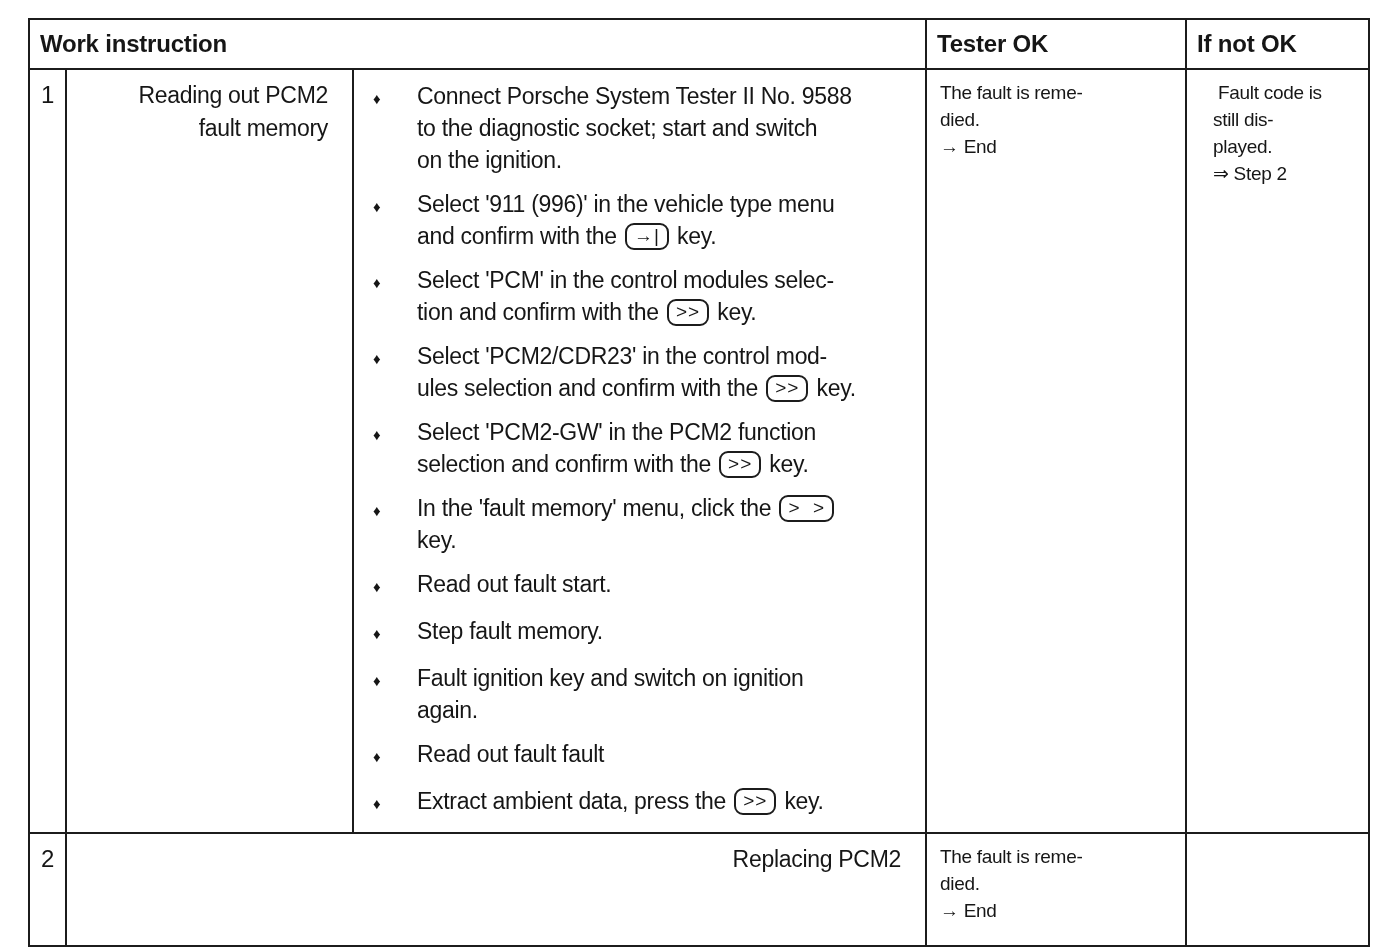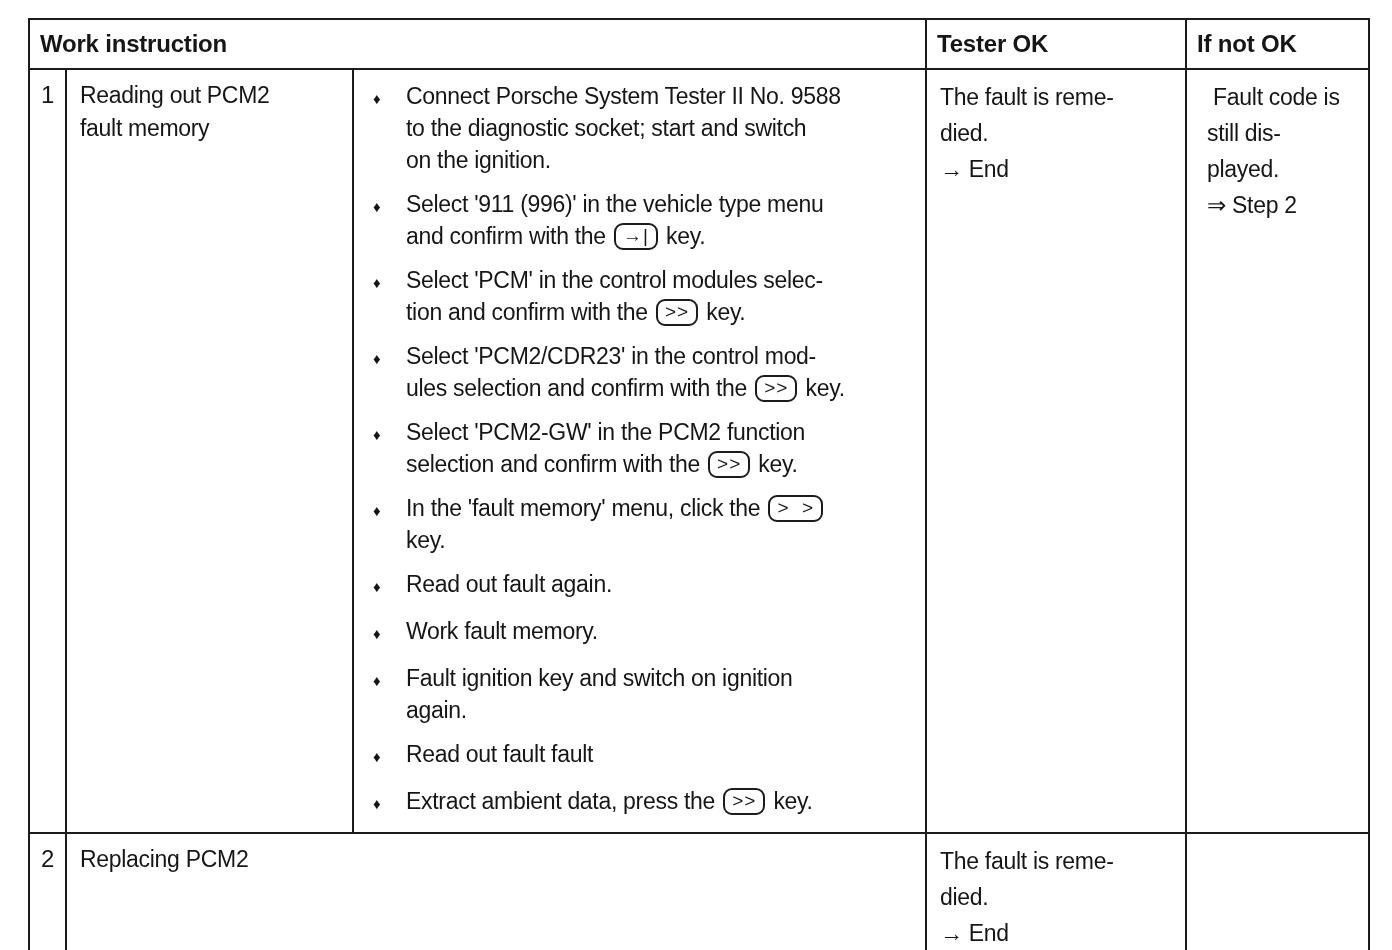--- a/index.html
+++ b/index.html
@@ -48,6 +48,7 @@
     line-height: 33px;
     padding: 9px 24px 0 13px;
     white-space: pre-wrap;
+    text-align: right;
   }
   td.steps-cell { padding: 10px 4px 0 0; }
   td.result-cell {

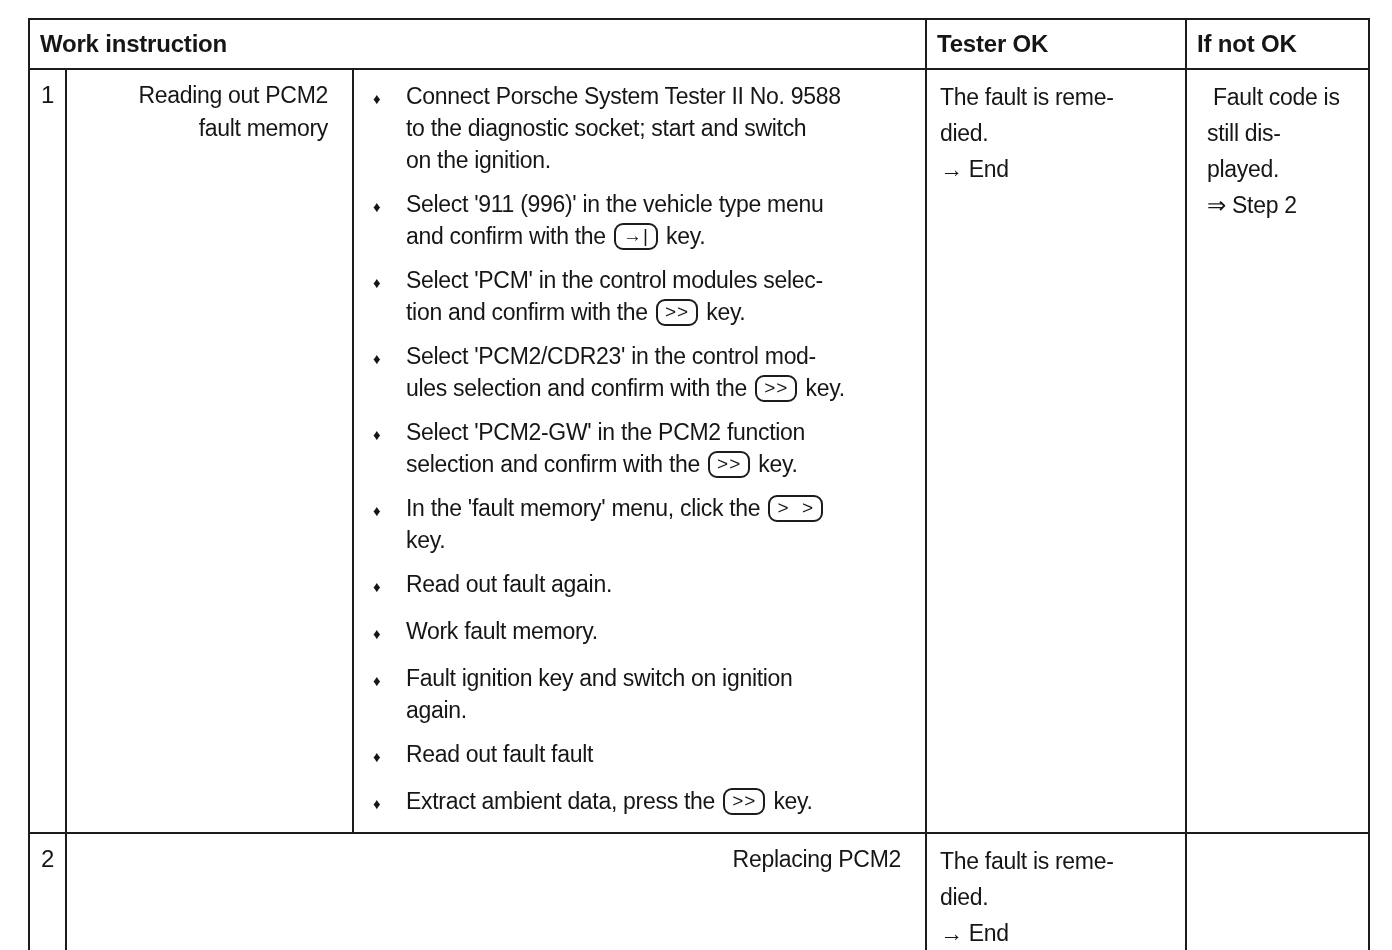--- a/index.html
+++ b/index.html
@@ -75,6 +75,7 @@
   .step-text {
     flex: 1 1 auto;
     white-space: pre-wrap;
+    margin-left: 11px;
   }
   .key {
     display: inline-block;

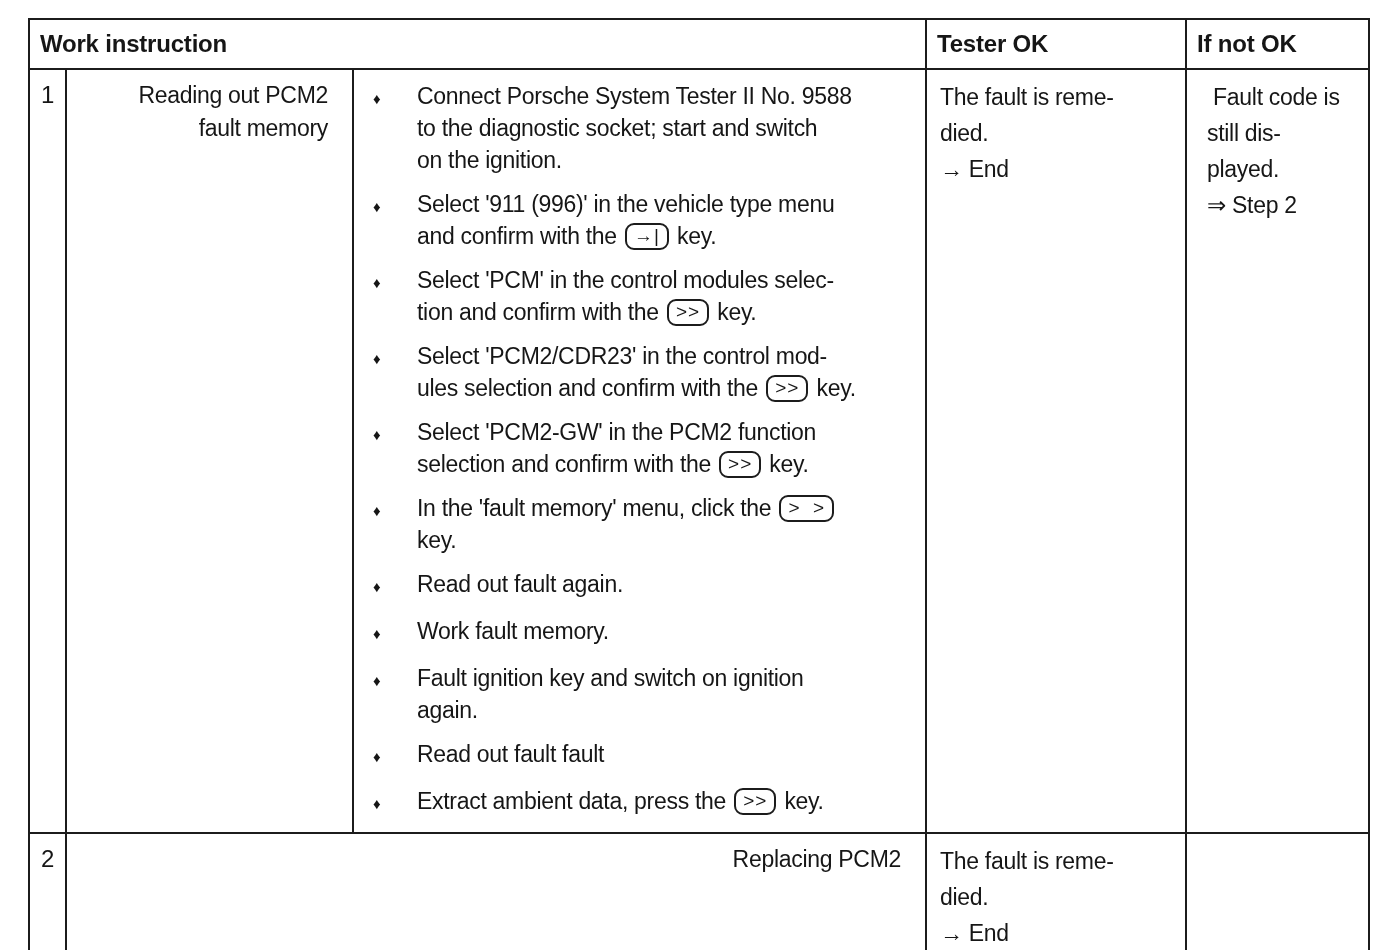--- a/index.html
+++ b/index.html
@@ -52,8 +52,8 @@
   }
   td.steps-cell { padding: 10px 4px 0 0; }
   td.result-cell {
-    font-size: 23px;
-    line-height: 36px;
+    font-size: 19px;
+    line-height: 27px;
     padding: 9px 6px 0 13px;
     white-space: pre-wrap;
   }

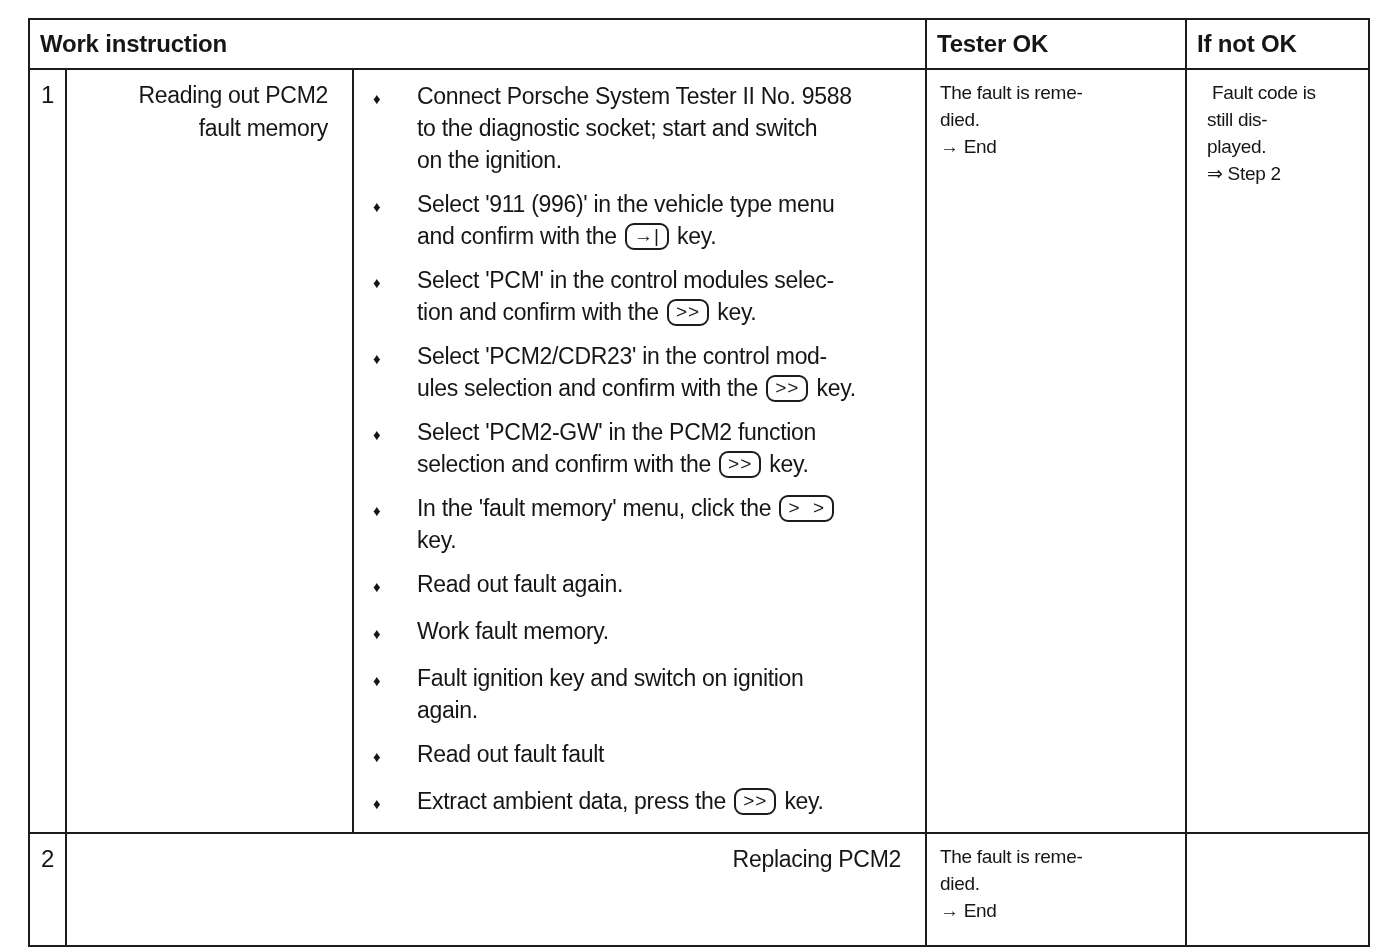--- a/index.html
+++ b/index.html
@@ -57,7 +57,7 @@
     padding: 9px 6px 0 13px;
     white-space: pre-wrap;
   }
-  td.ifnot-cell { padding-left: 20px; }
+  td.ifnot-cell { padding-left: 26px; }
 
   ul.steps-list { list-style: none; }
   ul.steps-list li {

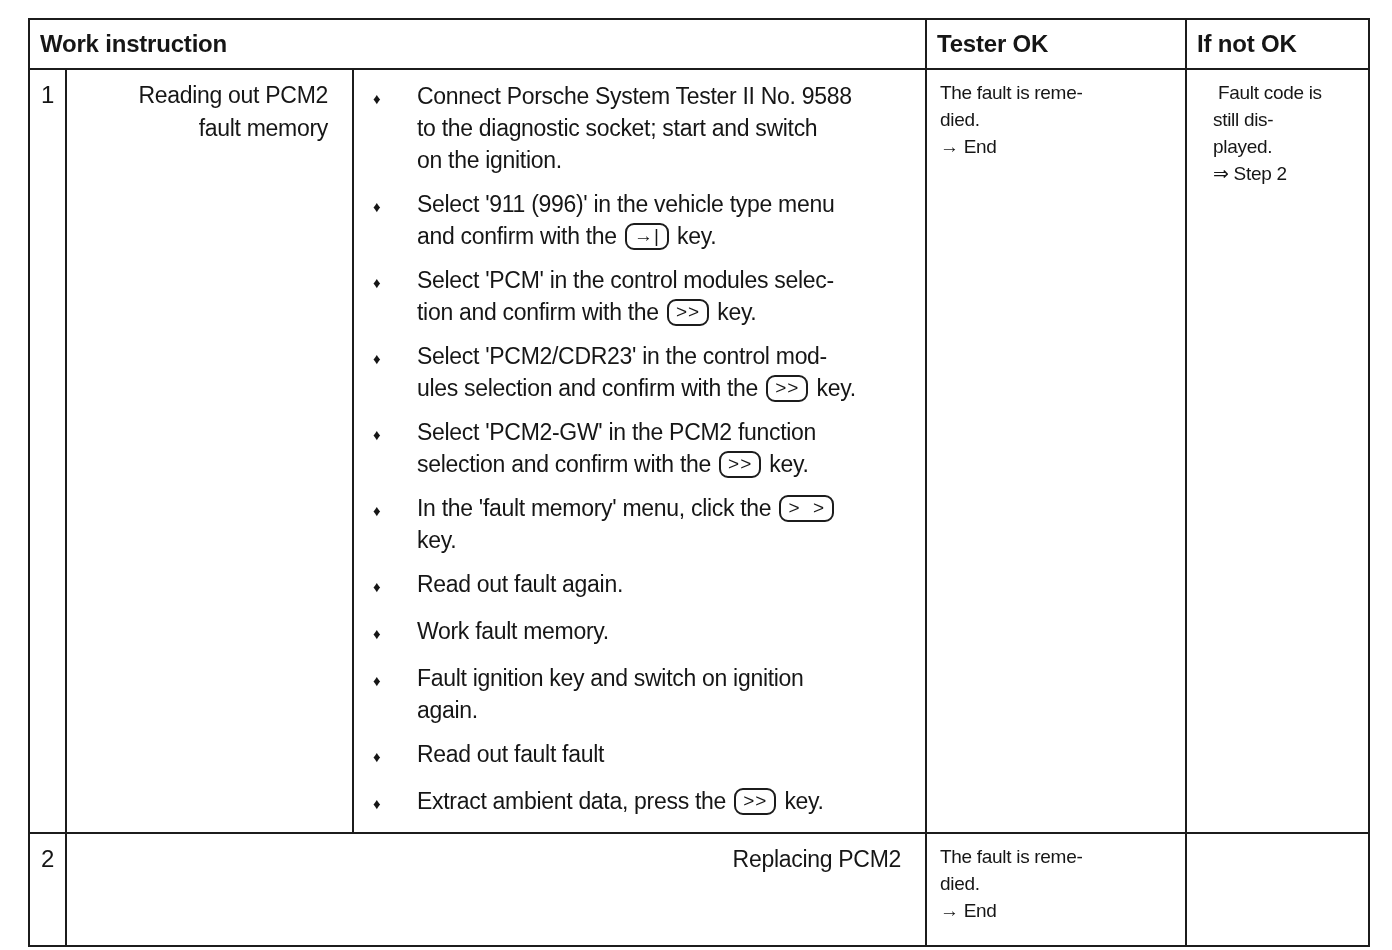--- a/index.html
+++ b/index.html
@@ -146,7 +146,7 @@
             </li>
             <li>
               <span class="bullet">♦</span>
-              <span class="step-text">Read out fault again.</span>
+              <span class="step-text">Read out fault start.</span>
             </li>
             <li>
               <span class="bullet">♦</span>

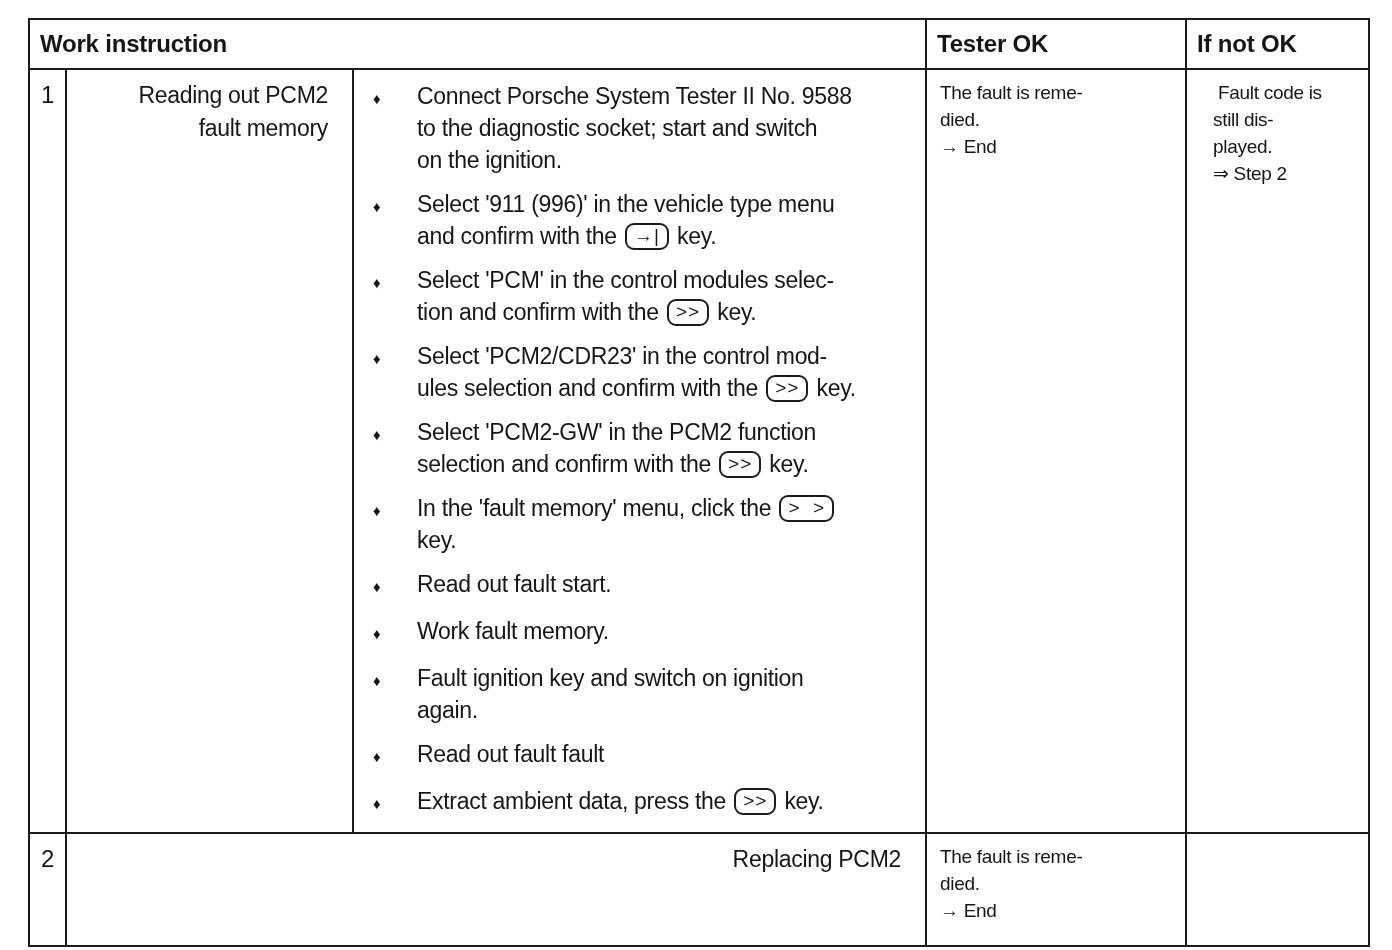--- a/index.html
+++ b/index.html
@@ -150,7 +150,7 @@
             </li>
             <li>
               <span class="bullet">♦</span>
-              <span class="step-text">Work fault memory.</span>
+              <span class="step-text">Step fault memory.</span>
             </li>
             <li>
               <span class="bullet">♦</span>

